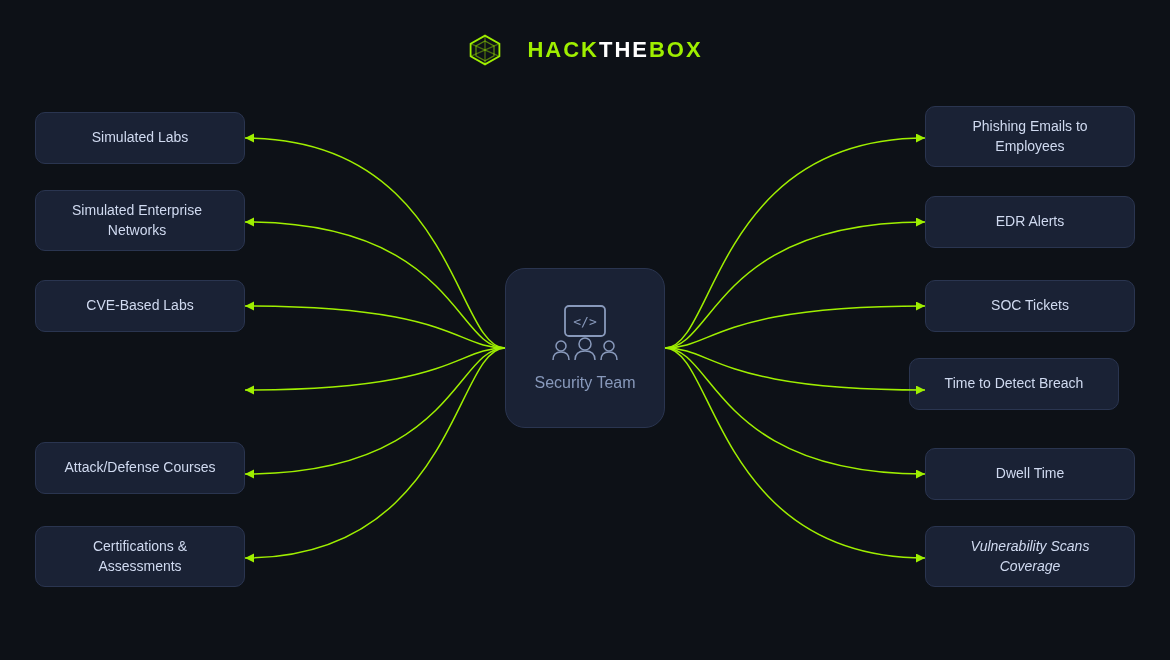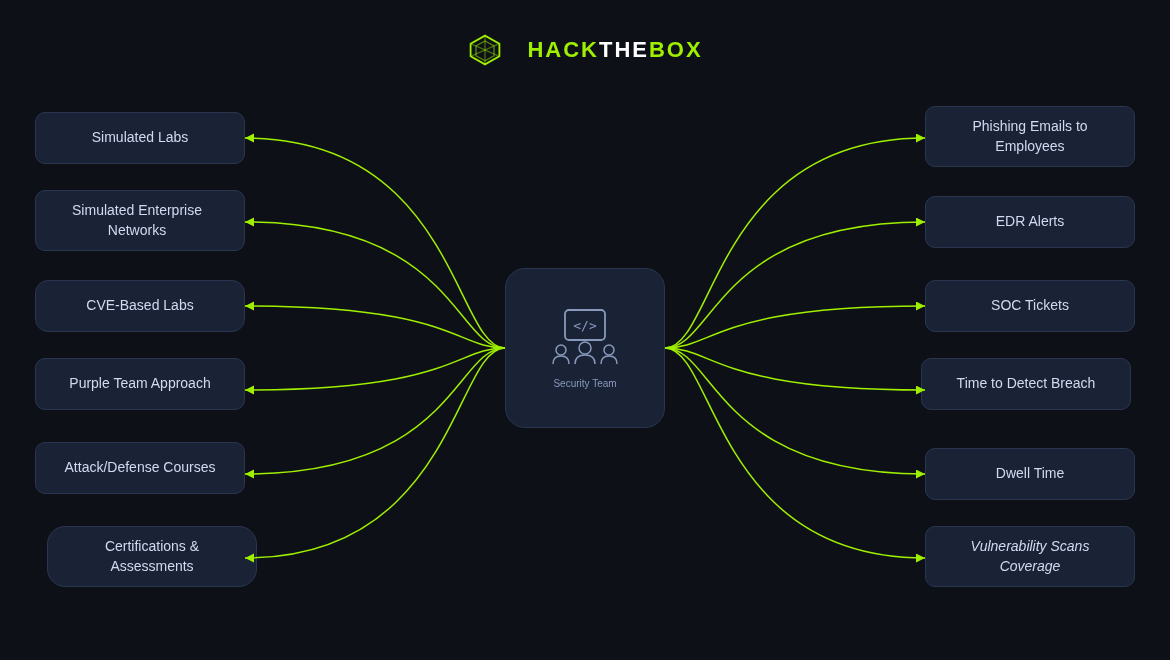--- a/index.html
+++ b/index.html
@@ -192,7 +192,7 @@
     <span>Simulated Enterprise Networks</span>
   </div>
 
-  <div class="node-box" style="left: 0px; top: calc(50% - 42px - 26px); border-radius: 13px;">
+  <div class="node-box" style="left: 0px; top: calc(50% - 42px - 26px);">
     <span>CVE-Based Labs</span>
   </div>
 

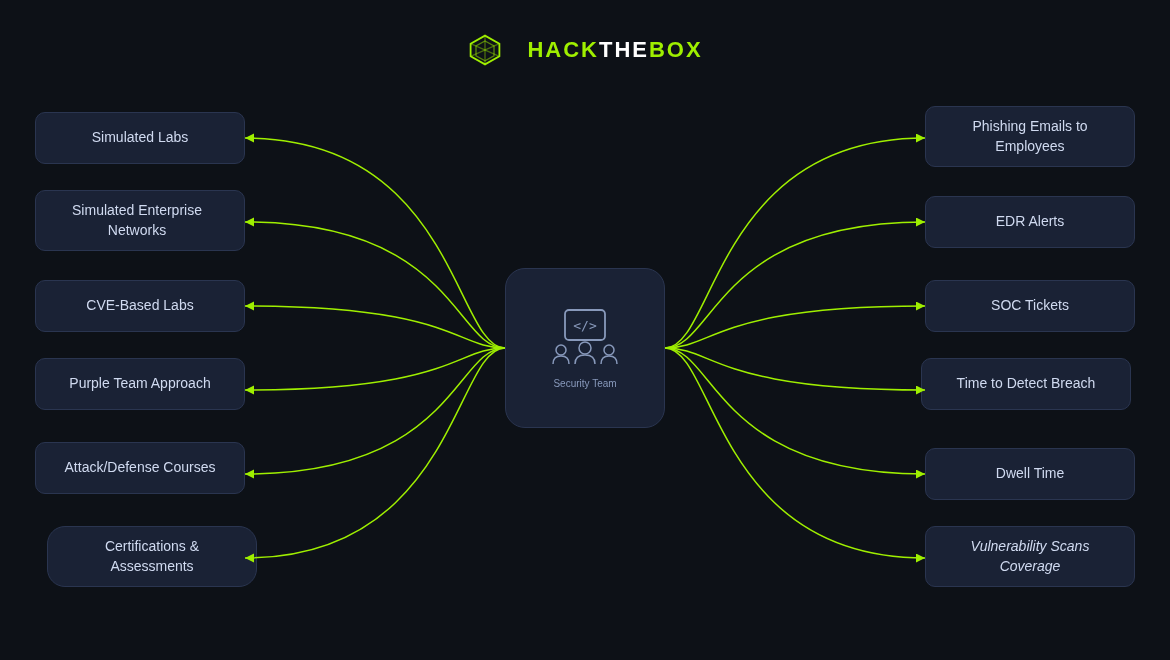--- a/index.html
+++ b/index.html
@@ -196,9 +196,6 @@
     <span>CVE-Based Labs</span>
   </div>
 
-  <div class="node-box" style="left: 0px; top: calc(50% + 42px - 32px);">
-    <span>Purple Team Approach</span>
-  </div>
 
   <div class="node-box" style="left: 0px; top: calc(50% + 126px - 32px);">
     <span>Attack/Defense Courses</span>

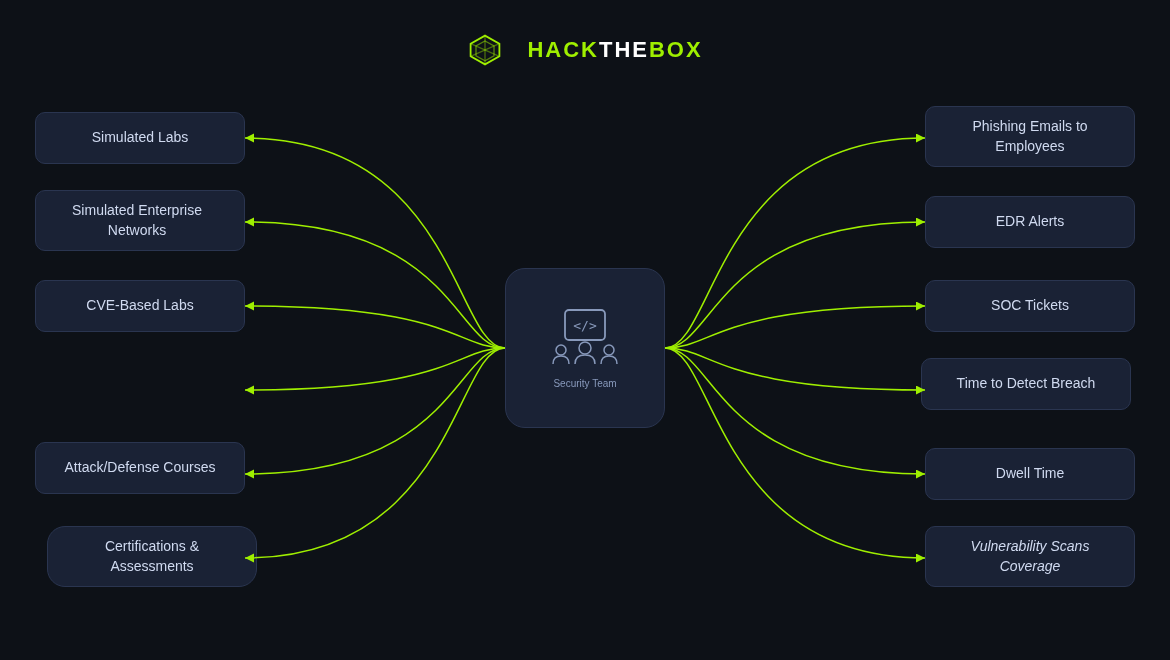--- a/index.html
+++ b/index.html
@@ -74,7 +74,7 @@
     }
 
     .center-box .label {
-      font-size: 10px;
+      font-size: 16px;
       color: #8899bb;
       text-align: right;
     }

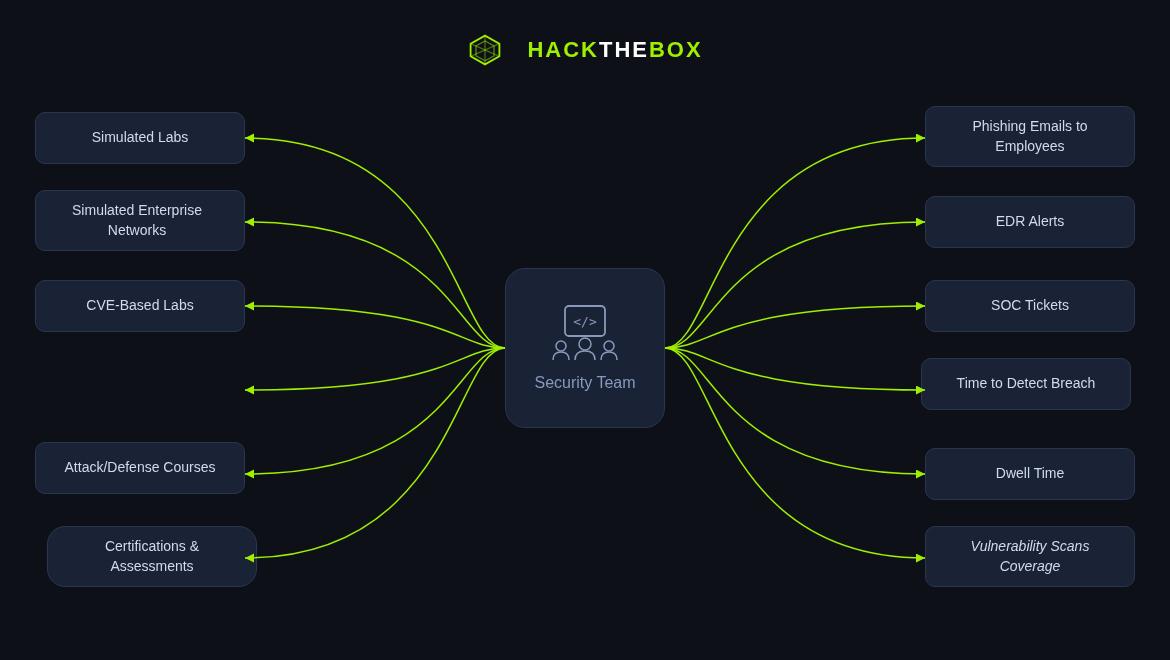--- a/index.html
+++ b/index.html
@@ -217,7 +217,7 @@
     <span>SOC Tickets</span>
   </div>
 
-  <div class="node-box" style="right: 4px; top: calc(50% + 42px - 32px);">
+  <div class="node-box" style="right: 16px; top: calc(50% + 42px - 32px);">
     <span>Time to Detect Breach</span>
   </div>
 

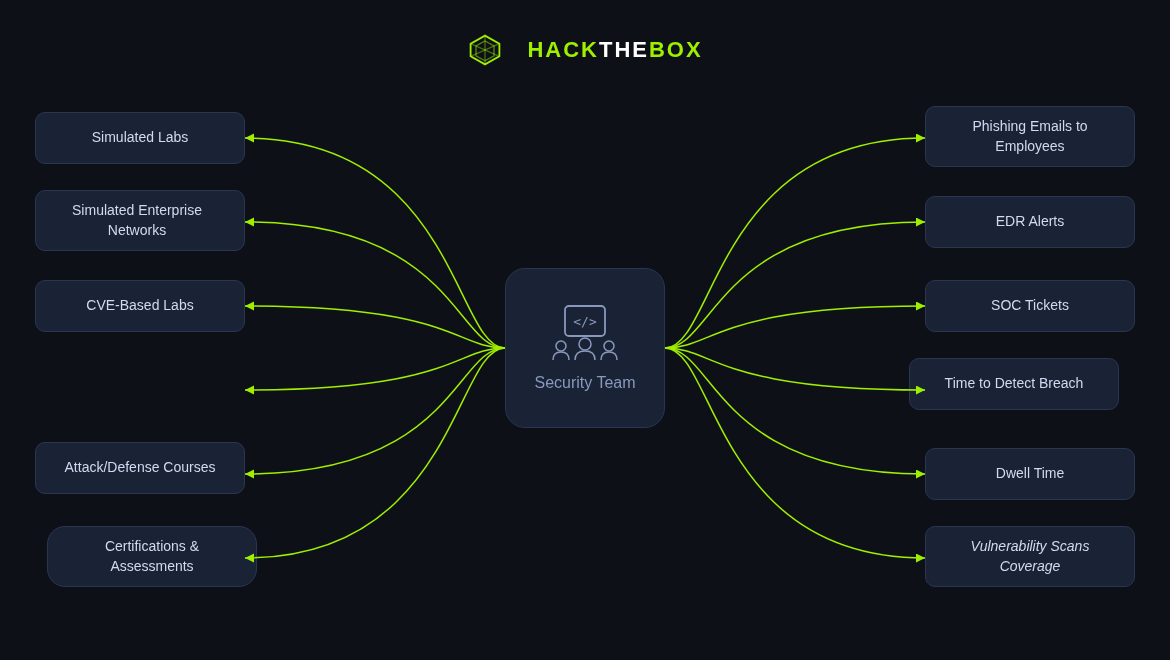--- a/index.html
+++ b/index.html
@@ -201,7 +201,7 @@
     <span>Attack/Defense Courses</span>
   </div>
 
-  <div class="node-box" style="left: 12px; top: calc(50% + 210px - 32px); border-radius: 18px;">
+  <div class="node-box" style="left: 0px; top: calc(50% + 210px - 32px);">
     <span>Certifications &amp; Assessments</span>
   </div>
 

